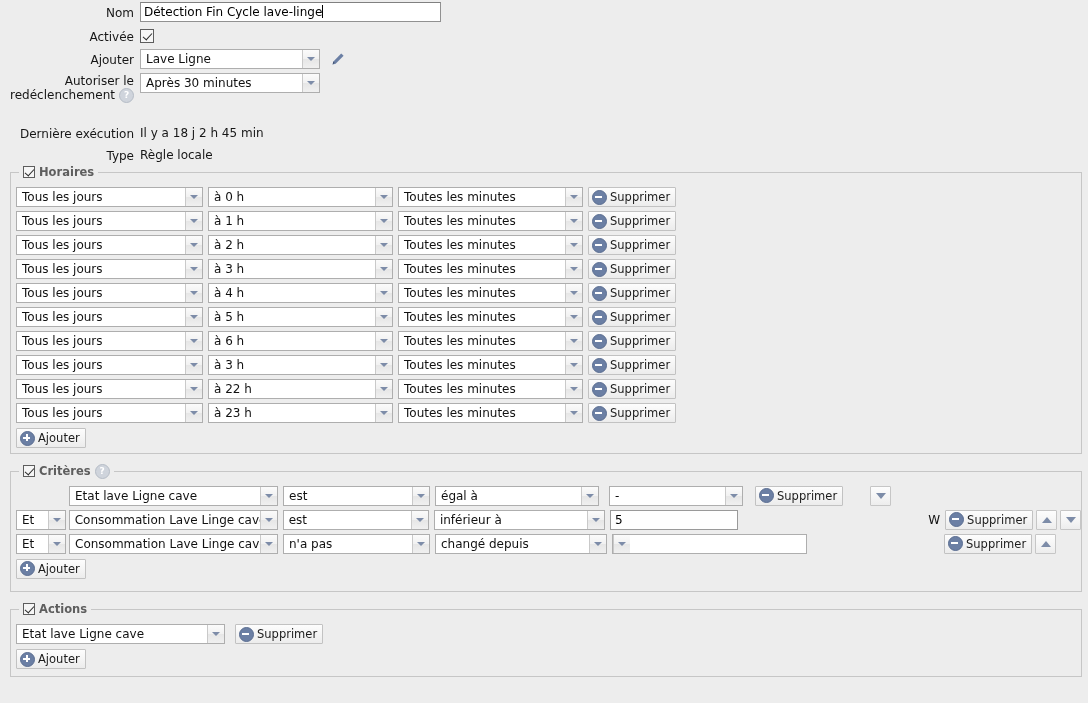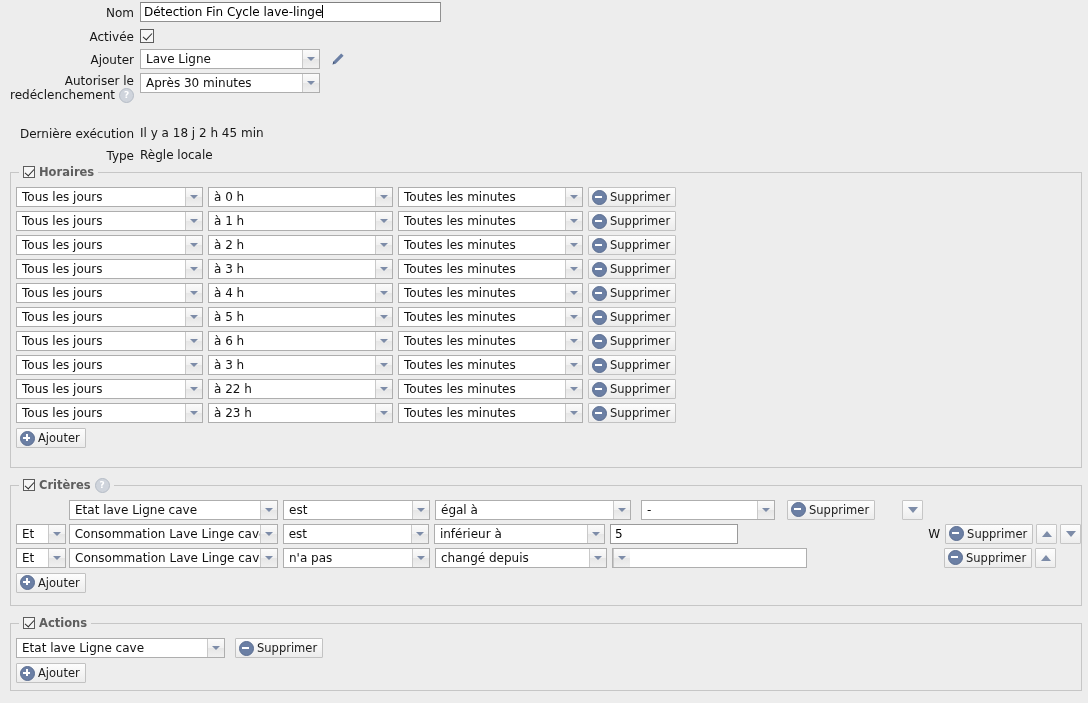--- a/index.html
+++ b/index.html
@@ -230,7 +230,7 @@
 
 </div>
 
-<div class="group" style="margin-top:8px;padding-bottom:18px;">
+<div class="group" style="margin-top:8px;padding-bottom:4px;">
   <div class="group-legend">
     <span class="cb"></span>
     <span>Horaires</span>

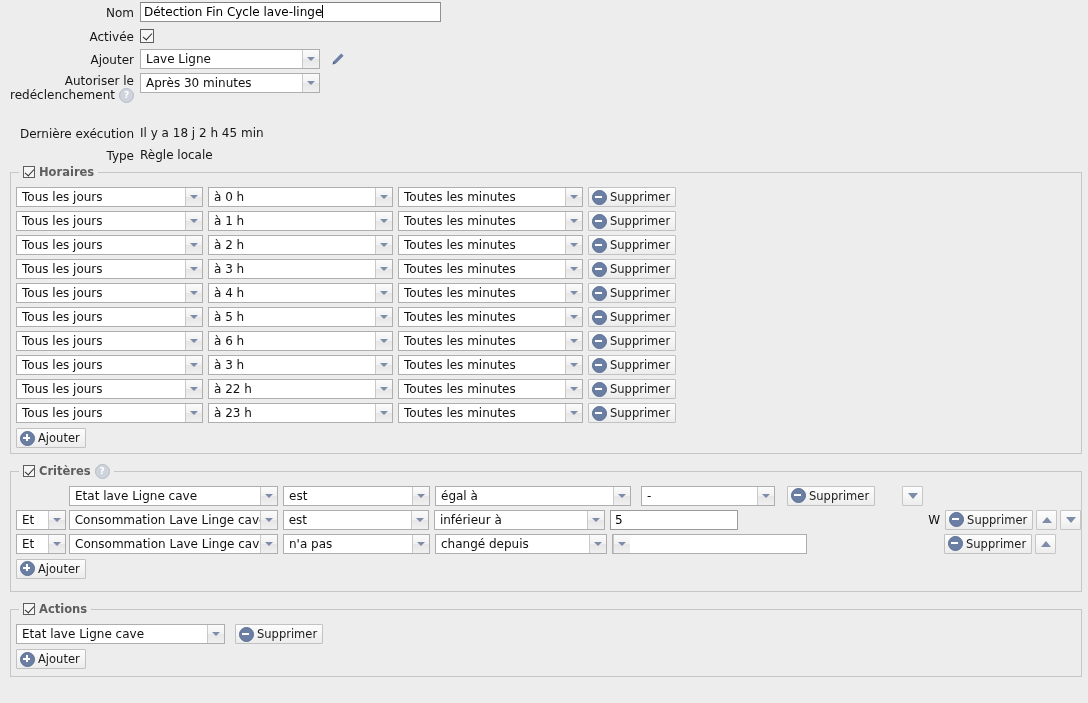--- a/index.html
+++ b/index.html
@@ -538,7 +538,7 @@
           </div>
         </div>
         <span style="display: inline-block; width: 5px; flex: 0 0 auto;"></span>
-        <div class="sel" style="width: 196px; gap: 36px;">
+        <div class="sel" style="width: 164px; gap: 36px;">
           <div class="sel-text">égal à</div>
           <div class="sel-btn">
             <span class="chev"></span>

